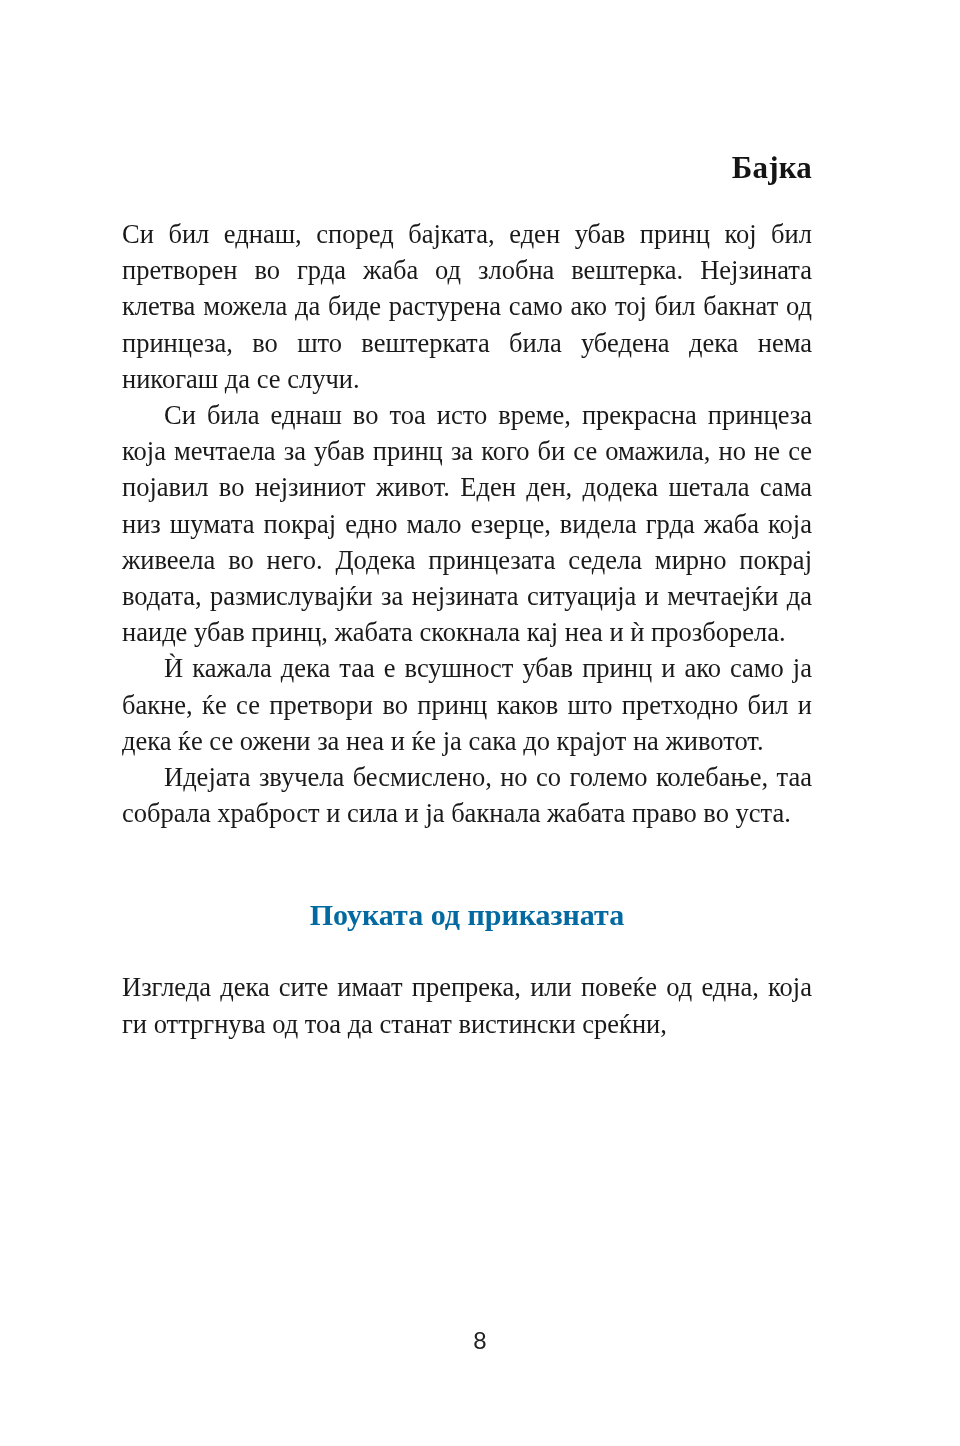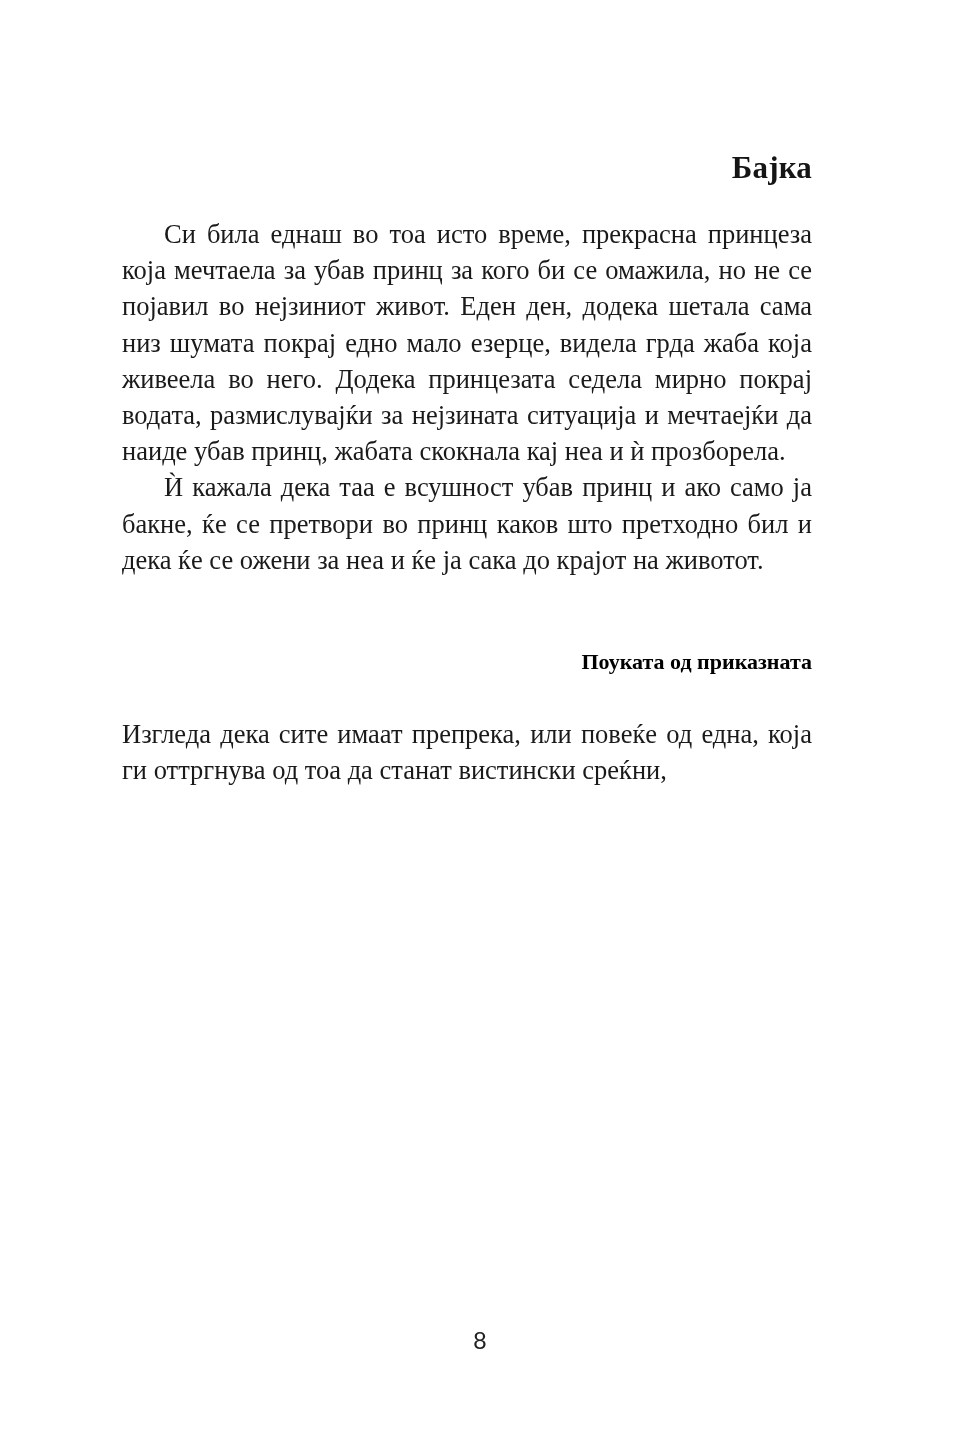--- a/index.html
+++ b/index.html
@@ -91,6 +91,7 @@
     <h1 class="story-title">Бајка</h1>
 
     <div class="body-text">
+      <p class="no-indent">Си бил  еднаш, според бајката, еден убав принц кој бил претворен во грда жаба од злобна вештерка. Нејзината клетва можела да биде растурена само ако тој бил бакнат од принцеза, во што вештерката била убедена дека нема никогаш да се случи.</p>
       <p>Си била еднаш во тоа исто време, прекрасна принцеза која мечтаела за убав принц за кого би се омажила, но не се појавил во нејзиниот живот. Еден ден, додека шетала сама низ шумата покрај едно мало езерце, видела грда жаба која живеела во него. Додека принцезата седела мирно покрај водата, размислувајќи за нејзината ситуација и мечтаејќи да наиде убав принц, жабата скокнала кај неа и ѝ прозборела.</p>
       <p>Ѝ кажала дека таа е всушност убав принц и ако само ја бакне, ќе се претвори во принц каков што претходно бил и дека ќе се ожени за неа и ќе ја сака до крајот на животот.</p>
     </div>

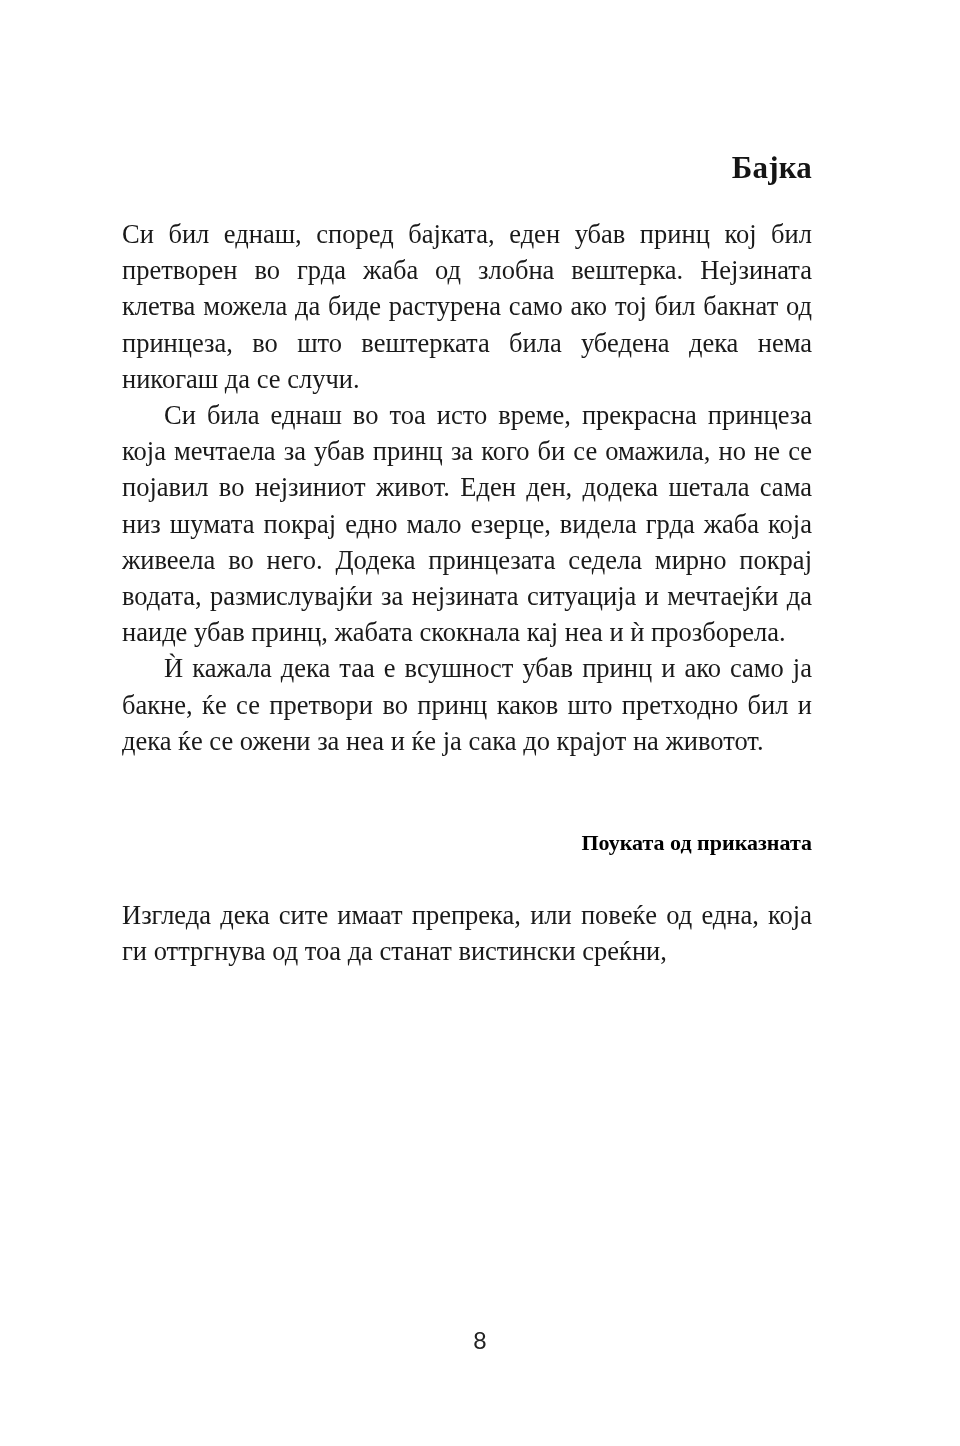--- a/index.html
+++ b/index.html
@@ -94,6 +94,7 @@
       <p class="no-indent">Си бил  еднаш, според бајката, еден убав принц кој бил претворен во грда жаба од злобна вештерка. Нејзината клетва можела да биде растурена само ако тој бил бакнат од принцеза, во што вештерката била убедена дека нема никогаш да се случи.</p>
       <p>Си била еднаш во тоа исто време, прекрасна принцеза која мечтаела за убав принц за кого би се омажила, но не се појавил во нејзиниот живот. Еден ден, додека шетала сама низ шумата покрај едно мало езерце, видела грда жаба која живеела во него. Додека принцезата седела мирно покрај водата, размислувајќи за нејзината ситуација и мечтаејќи да наиде убав принц, жабата скокнала кај неа и ѝ прозборела.</p>
       <p>Ѝ кажала дека таа е всушност убав принц и ако само ја бакне, ќе се претвори во принц каков што претходно бил и дека ќе се ожени за неа и ќе ја сака до крајот на животот.</p>
+      <p>Идејата звучела бесмислено, но со големо колебање, таа собрала храброст и сила и ја бакнала жабата право во уста.</p>
     </div>
 
     <h2 class="section-title">Поуката од приказната</h2>

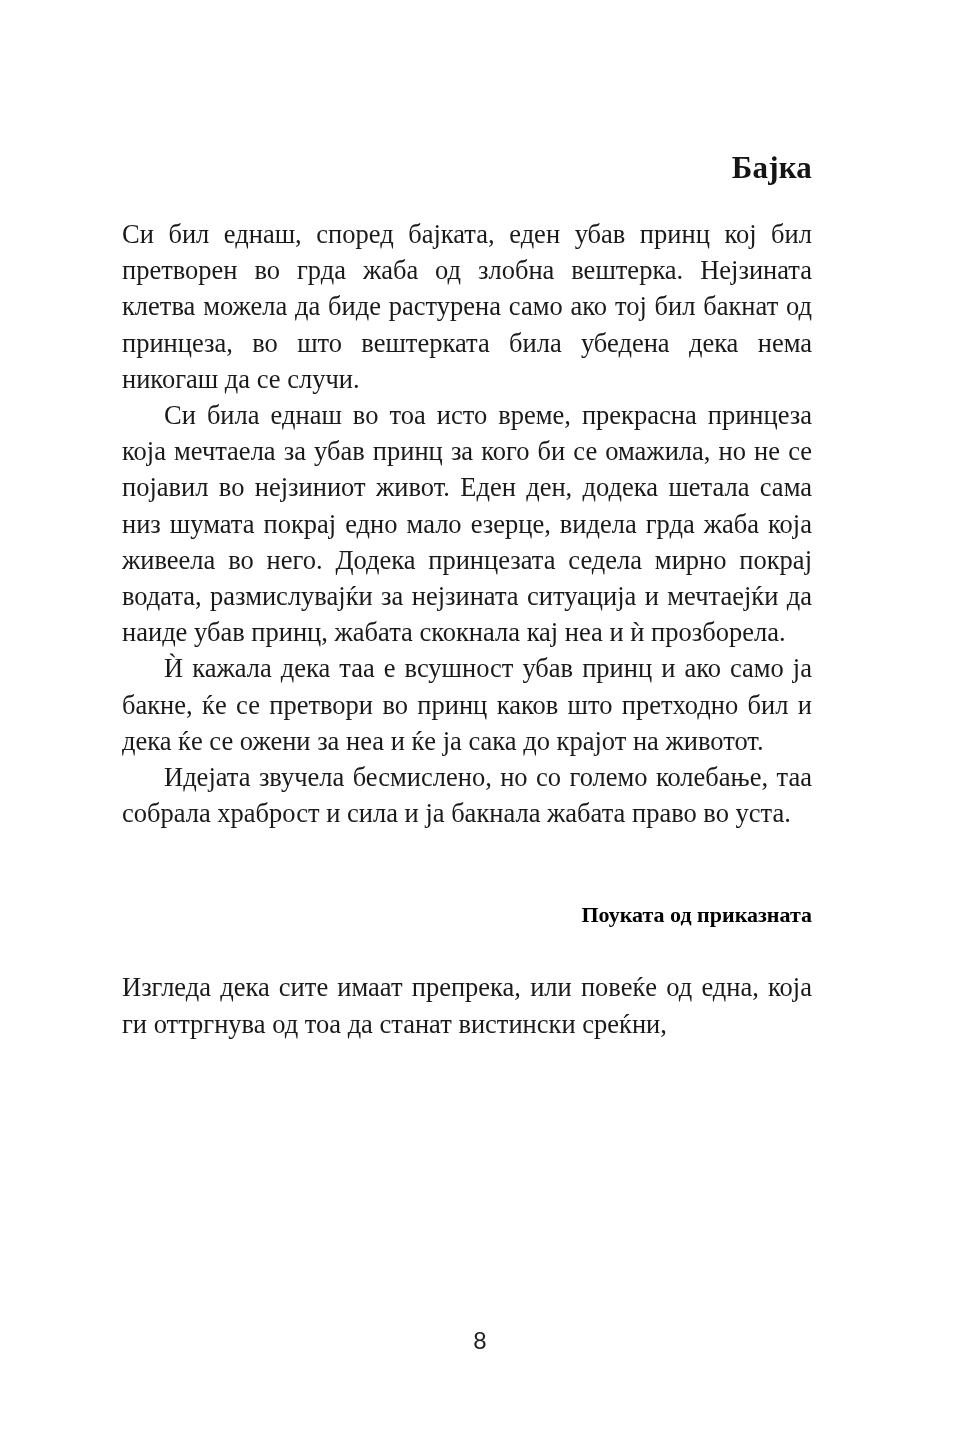--- a/index.html
+++ b/index.html
@@ -60,13 +60,13 @@
   .section-title {
     font-family: "Liberation Serif", "DejaVu Serif", serif;
     font-weight: bold;
-    font-size: 22px;
+    font-size: 30px;
     line-height: 36px;
-    text-align: right;
+    text-align: center;
     margin: 0;
     padding-top: 66px;
     padding-bottom: 36px;
-    color: #000000;
+    color: #0369a1;
   }
 
   .page-number {

